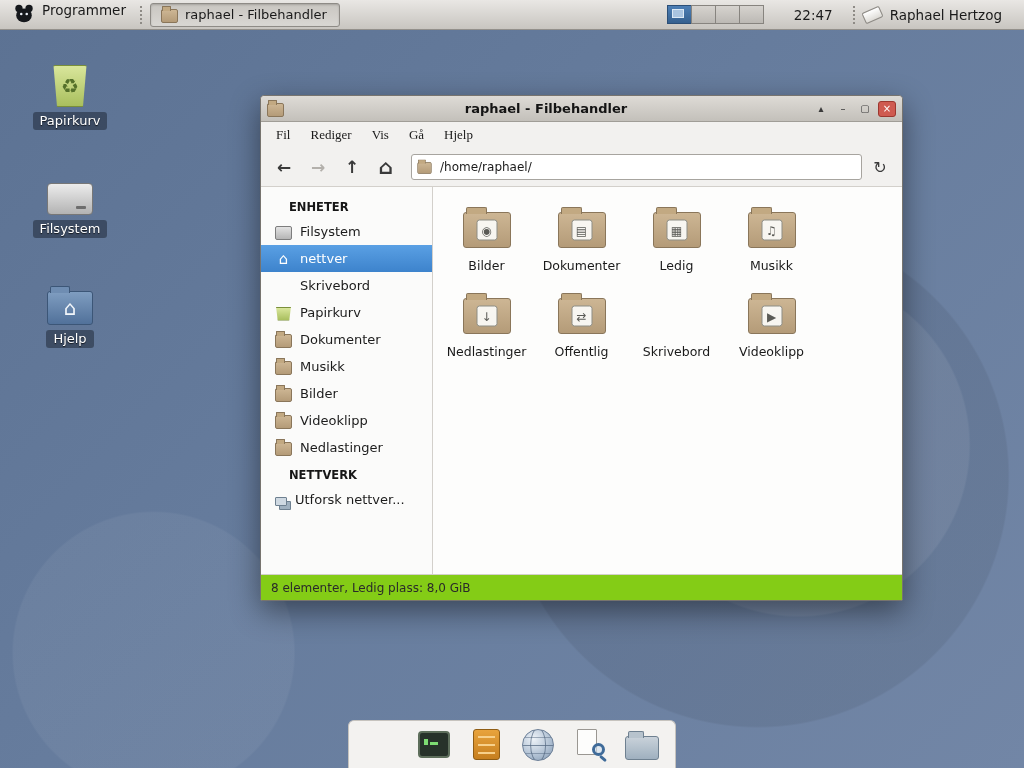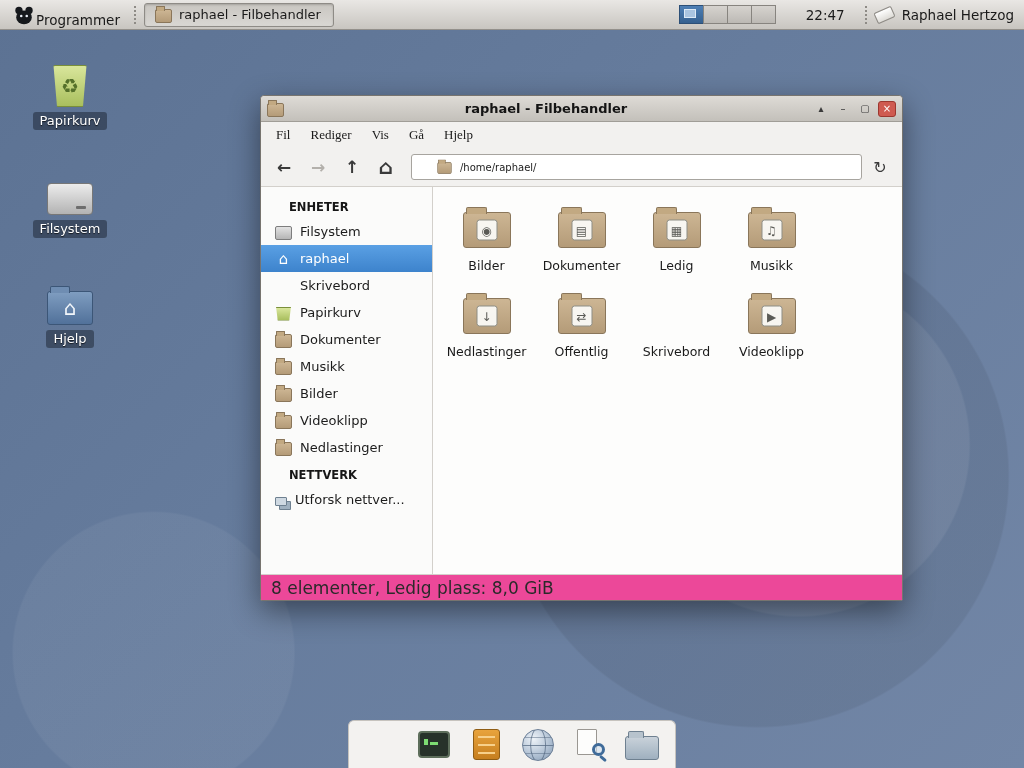--- a/index.html
+++ b/index.html
@@ -24,7 +24,7 @@
     font-size: 13.5px;
   }
   .panel .logo { width: 24px; height: 24px; display: flex; align-items: center; justify-content: center; }
-  .panel .appmenu { display: flex; align-items: flex-end; gap: 0; height: 26px; padding: 0 6px; border-radius: 3px; }
+  .panel .appmenu { display: flex; align-items: flex-start; gap: 6px; height: 26px; padding: 0 6px; border-radius: 3px; }
   .grip {
     width: 4px; height: 20px; margin: 0 7px;
     background-image: radial-gradient(circle, #8e8b86 1px, transparent 1.3px);

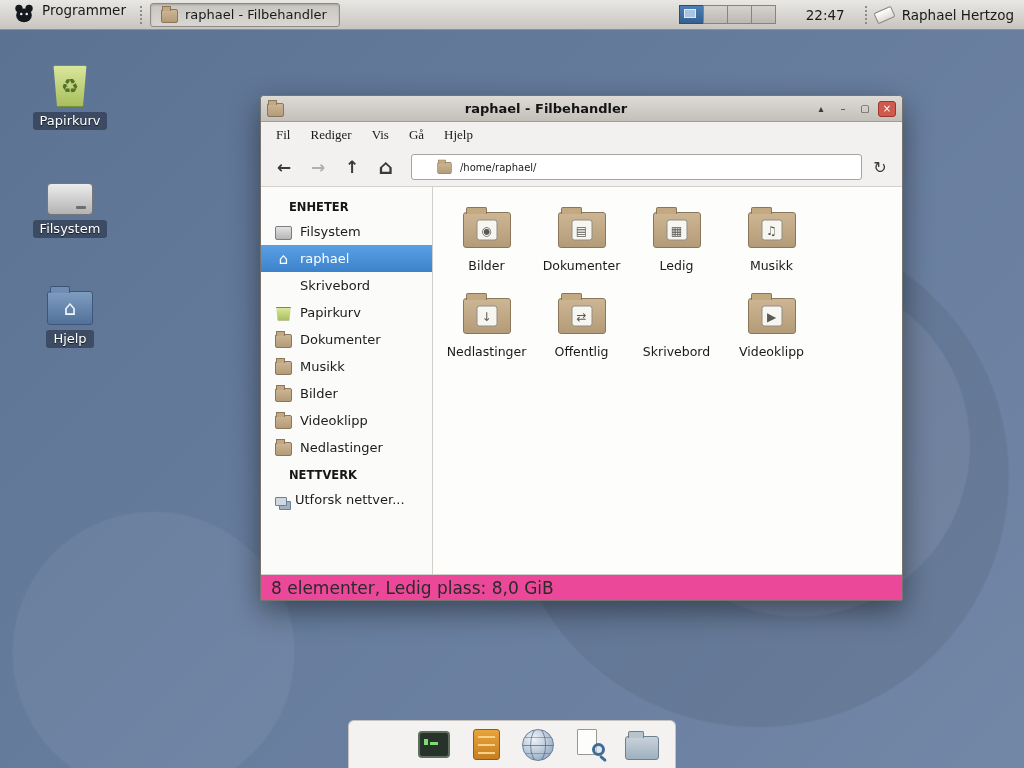--- a/index.html
+++ b/index.html
@@ -54,7 +54,7 @@
     width: 19px; height: 12px; background: linear-gradient(#ffffff, #dddbd6);
     border: 1px solid #8e8b86; border-radius: 2px; transform: rotate(-24deg); margin-right: 8px;
   }
-  .username { font-size: 13.5px; margin-right: 4px; }
+  .username { font-size: 13.5px; margin-right: 16px; }
 
   
   .dicon { position: absolute; width: 90px; text-align: center; z-index: 5; cursor: default; }

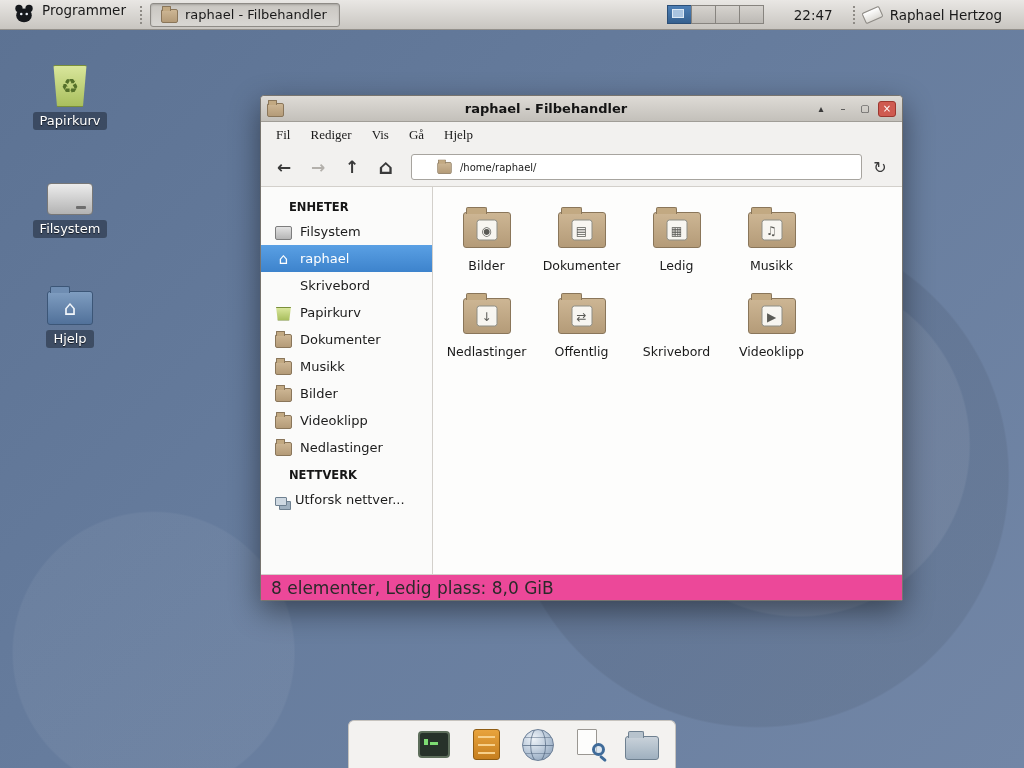--- a/index.html
+++ b/index.html
@@ -130,7 +130,7 @@
   .pathentry {
     flex: 1; height: 26px; margin-left: 6px; background: #fff;
     border: 1px solid #a7a49f; border-radius: 3px;
-    display: flex; align-items: center; gap: 7px; padding: 0 24px; font-size: 10px;
+    display: flex; align-items: center; gap: 7px; padding: 0 4px; font-size: 12px;
   }
   .refreshbtn {
     width: 28px; height: 28px; display: flex; align-items: center; justify-content: center;

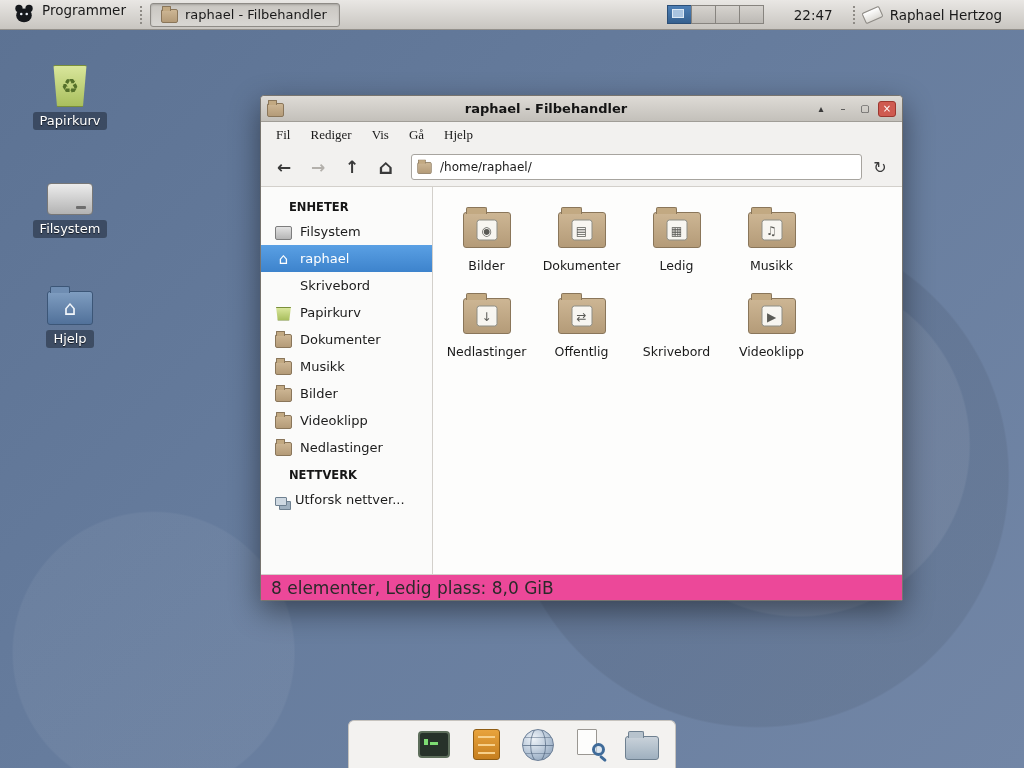--- a/index.html
+++ b/index.html
@@ -321,7 +321,7 @@
 
       <div class="s-item selected">
         <span class="mi mi-home">⌂</span>
-        <span>raphael</span>
+        <span>nettver</span>
       </div>
       <div class="s-item">
         <span class="mi mi-desk"><span class="o"></span></span>

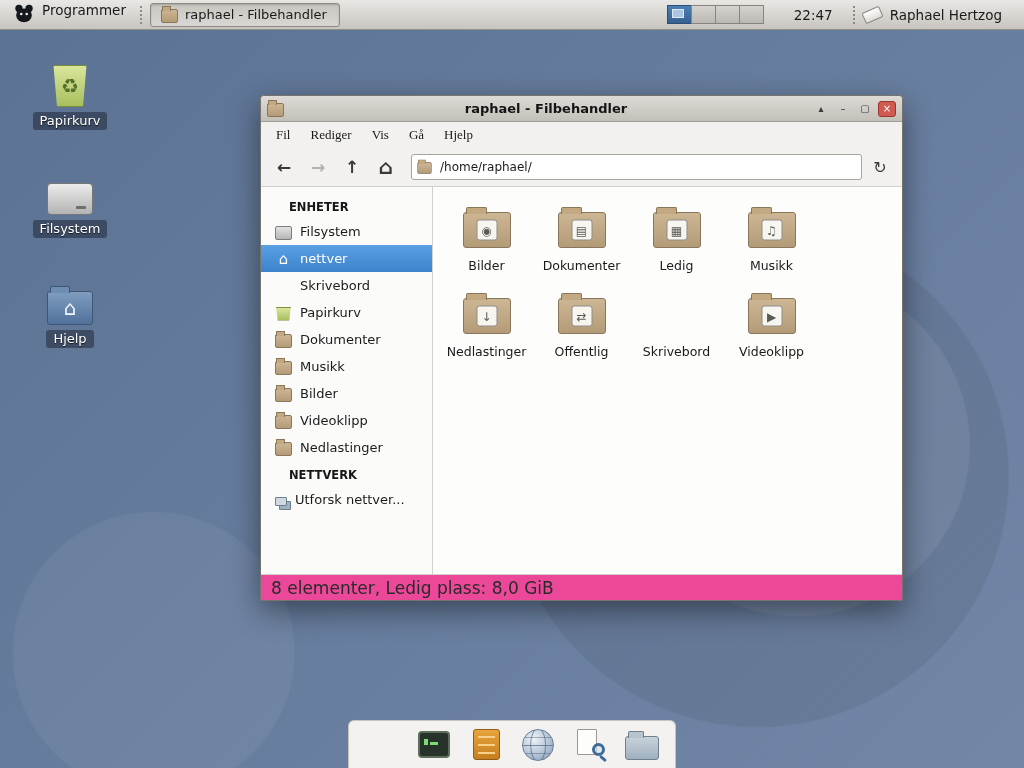--- a/index.html
+++ b/index.html
@@ -182,8 +182,8 @@
   .cellname { font-size: 12.5px; color: #1a1a1a; margin-top: 3px; }
 
   .statusbar {
-    height: 26px; flex: 0 0 auto; background: #ec4899; border-top: 1px solid #d3d0cb;
-    display: flex; align-items: center; padding-left: 10px; font-size: 17px; color: #2a2a2a;
+    height: 26px; flex: 0 0 auto; background: #84cc16; border-top: 1px solid #d3d0cb;
+    display: flex; align-items: center; padding-left: 10px; font-size: 12px; color: #2a2a2a;
   }
 
   

